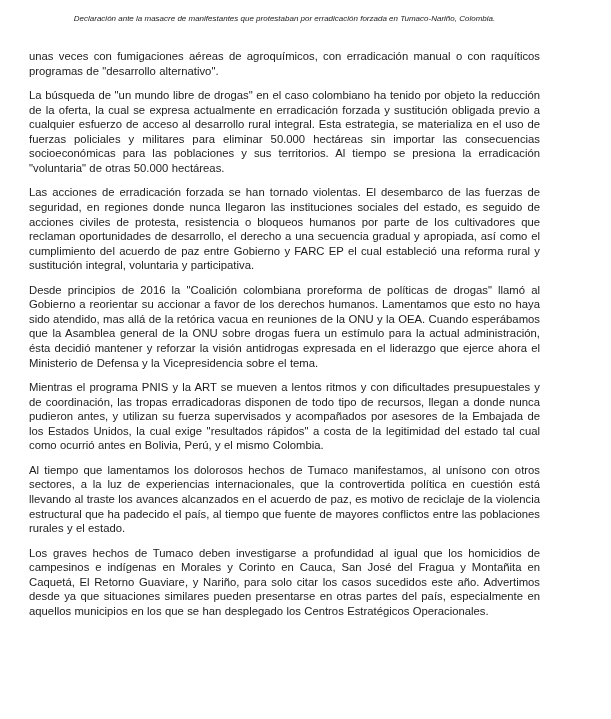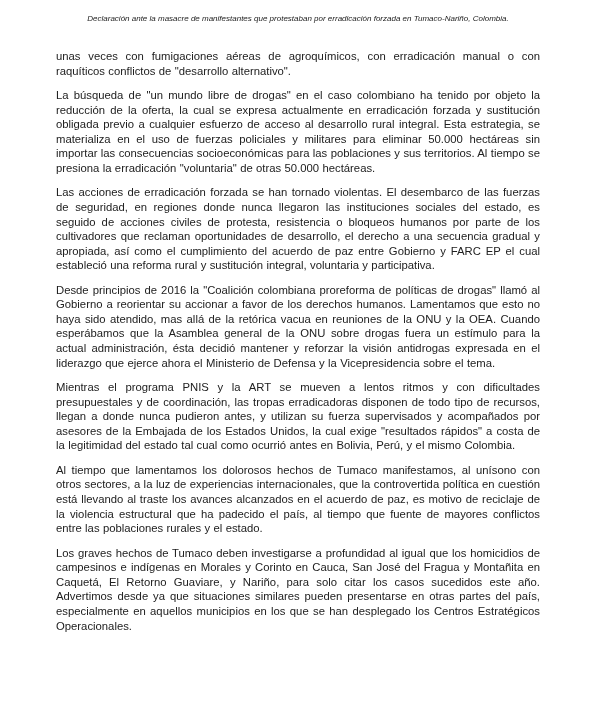--- a/index.html
+++ b/index.html
@@ -19,7 +19,7 @@
     width: 611px;
     height: 719px;
     background: #ffffff;
-    padding: 14px 71px 0 56px;
+    padding: 14px 71px 0 29px;
   }
   .header-note {
     font-size: 8px;

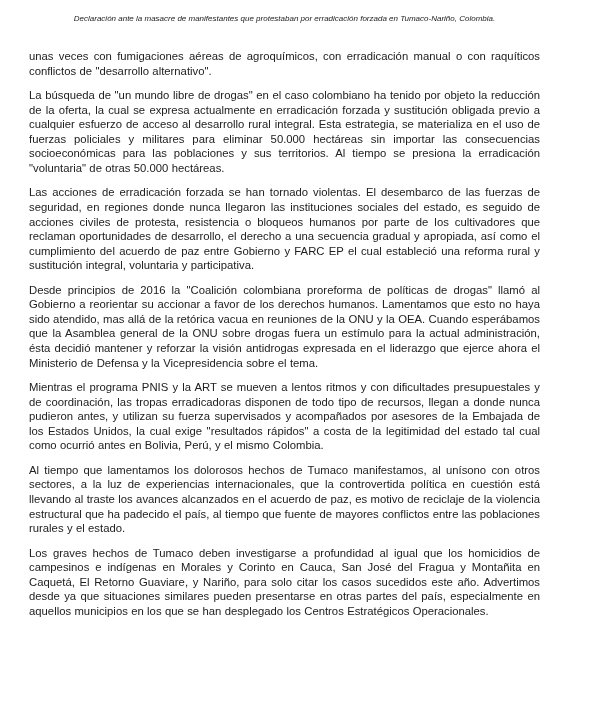--- a/index.html
+++ b/index.html
@@ -44,7 +44,7 @@
 <div class="page">
   <p class="header-note">Declaración ante la masacre de manifestantes que protestaban por erradicación forzada en Tumaco-Nariño, Colombia.</p>
 
-  <p class="body-para">unas veces con fumigaciones aéreas de agroquímicos, con erradicación manual o con raquíticos conflictos de "desarrollo alternativo".</p>
+  <p class="body-para">unas veces con fumigaciones aéreas de agroquímicos, con erradicación manual o con raquíticos programas de "desarrollo alternativo".</p>
 
   <p class="body-para">La búsqueda de "un mundo libre de drogas" en el caso colombiano ha tenido por objeto la reducción de la oferta, la cual se expresa actualmente en erradicación forzada y sustitución obligada previo a cualquier esfuerzo de acceso al desarrollo rural integral. Esta estrategia, se materializa en el uso de fuerzas policiales y militares para eliminar 50.000 hectáreas sin importar las consecuencias socioeconómicas para las poblaciones y sus territorios. Al tiempo se presiona la erradicación "voluntaria" de otras 50.000 hectáreas.</p>
 

